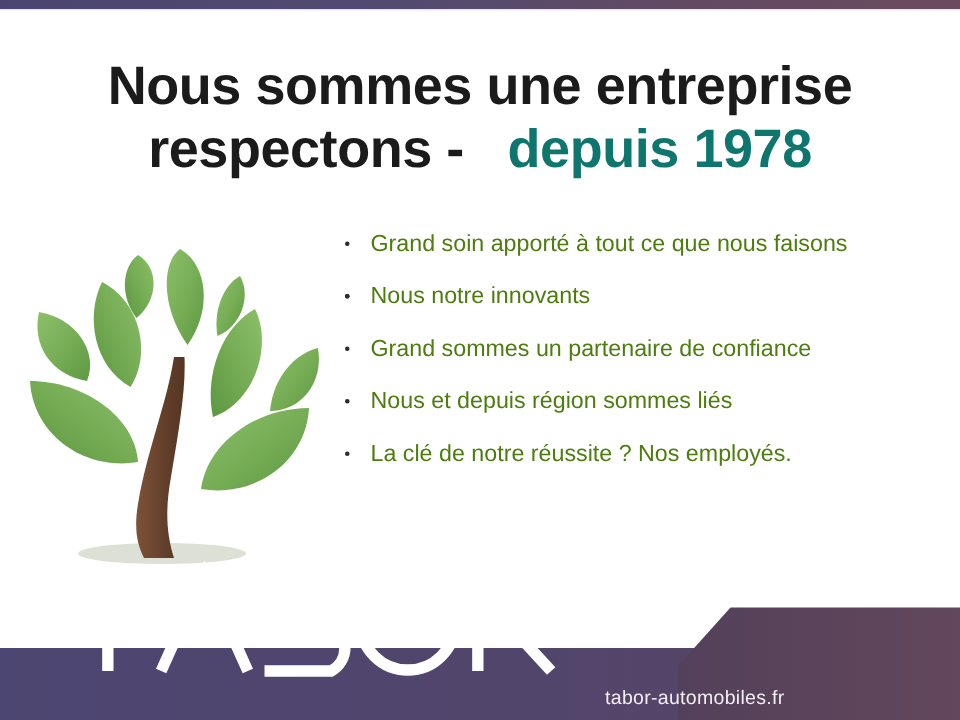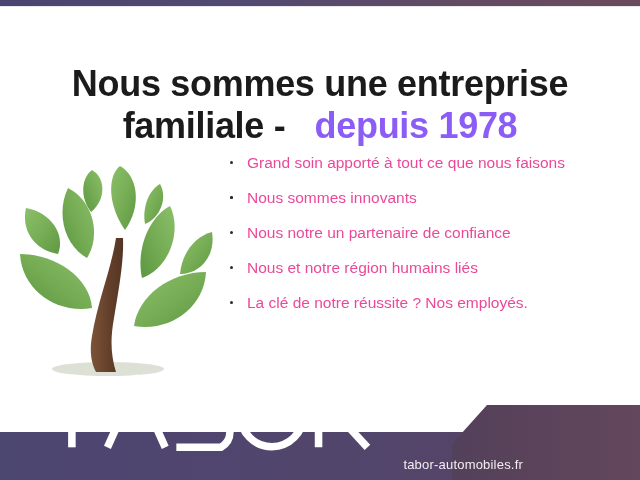--- a/index.html
+++ b/index.html
@@ -28,7 +28,7 @@
 
   
   .headline{
-    position:absolute;left:0;top:39px;width:640px;
+    position:absolute;left:0;top:12px;width:640px;
     text-align:center;
     font-size:36px;
     font-weight:700;

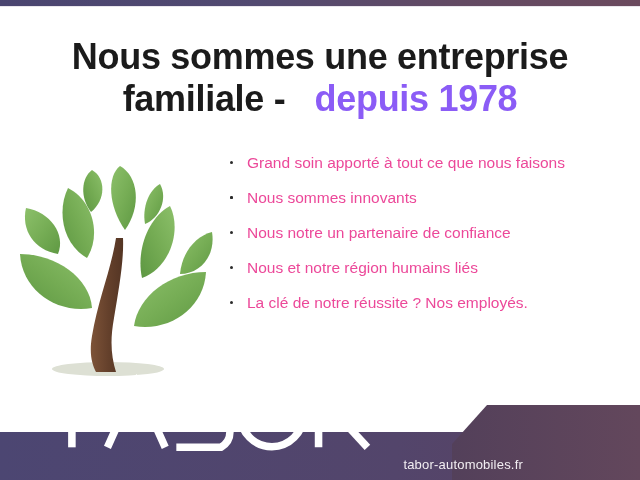--- a/index.html
+++ b/index.html
@@ -108,7 +108,7 @@
   <h1 class="headline">
     <span class="line1">Nous sommes une entreprise</span>
     <span class="line2">
-      <span class="hl-dash">familiale -</span>
+      <span class="hl-dash">respectons -</span>
       <span>&nbsp;&nbsp;</span><span class="hl-green">depuis 1978</span>
     </span>
   </h1>

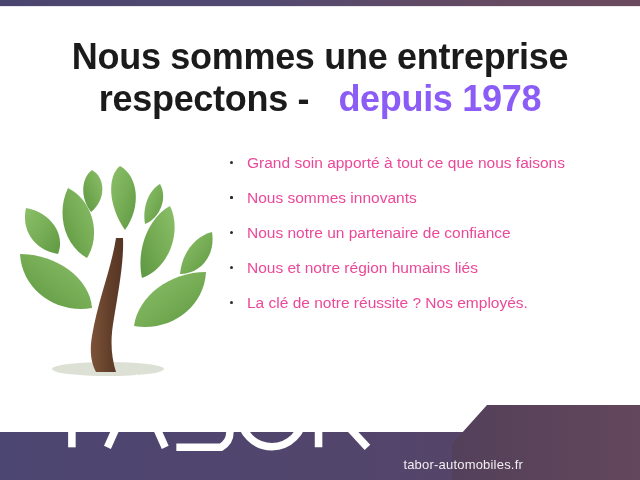--- a/index.html
+++ b/index.html
@@ -37,7 +37,7 @@
     color:#1b1b1b;
   }
   .headline .line2{display:block;}
-  .hl-green{color:#8b5cf6;}
+  .hl-green{color:#0f766e;}
   .hl-dash{color:#1b1b1b;}
 
   

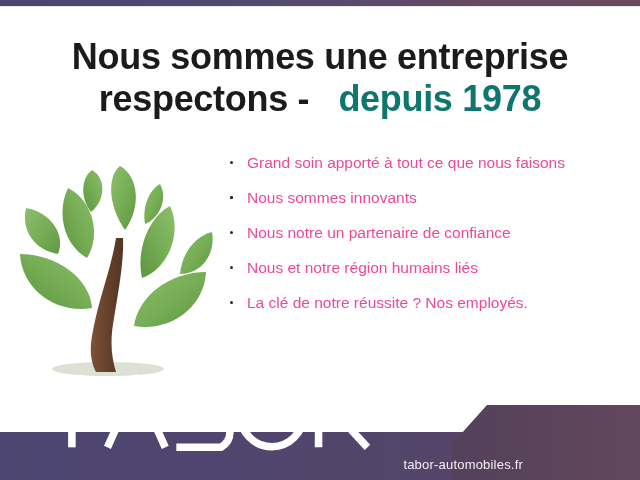--- a/index.html
+++ b/index.html
@@ -51,7 +51,7 @@
     margin:0 0 14px 0;
     font-size:15.5px;
     line-height:21px;
-    color:#ec4899;
+    color:#4d7c0f;
     white-space:nowrap;
   }
   .bullets li:last-child{margin-bottom:12px;}

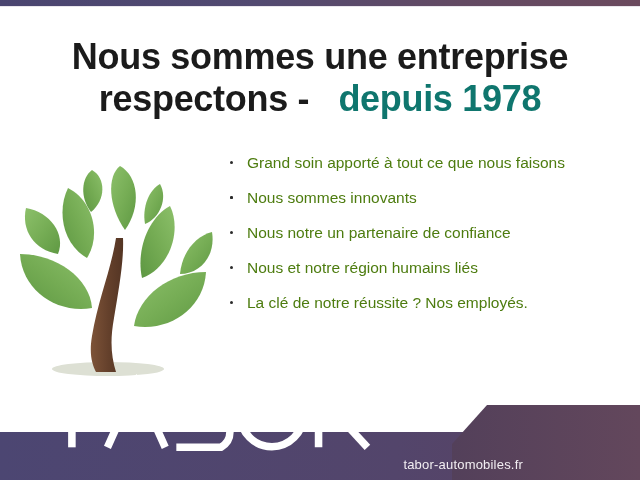--- a/index.html
+++ b/index.html
@@ -171,7 +171,7 @@
     </li>
     <li>
       <span class="bullet-dot"></span>
-      <span>Nous sommes innovants</span>
+      <span>Nous notre innovants</span>
     </li>
     <li>
       <span class="bullet-dot"></span>

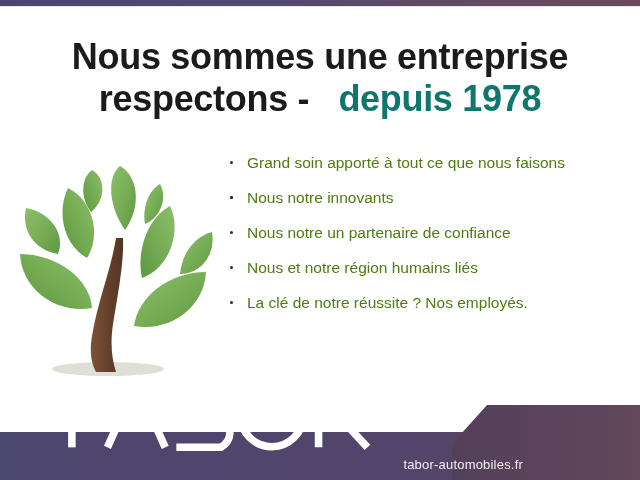--- a/index.html
+++ b/index.html
@@ -175,7 +175,7 @@
     </li>
     <li>
       <span class="bullet-dot"></span>
-      <span>Nous notre un partenaire de confiance</span>
+      <span>Grand sommes un partenaire de confiance</span>
     </li>
     <li>
       <span class="bullet-dot"></span>

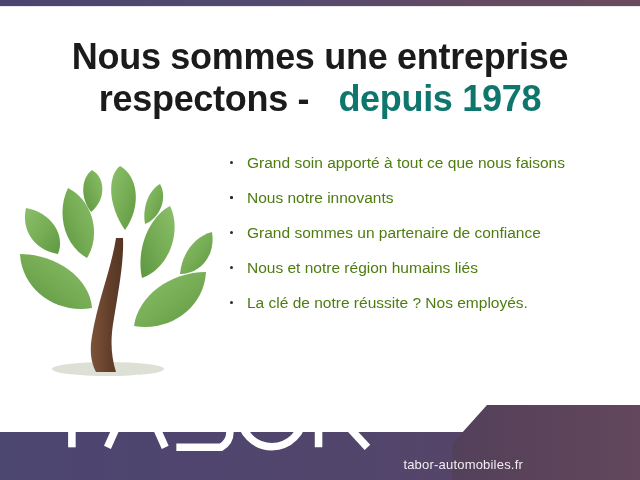--- a/index.html
+++ b/index.html
@@ -179,7 +179,7 @@
     </li>
     <li>
       <span class="bullet-dot"></span>
-      <span>Nous et notre région humains liés</span>
+      <span>Nous et depuis région sommes liés</span>
     </li>
     <li>
       <span class="bullet-dot"></span>

